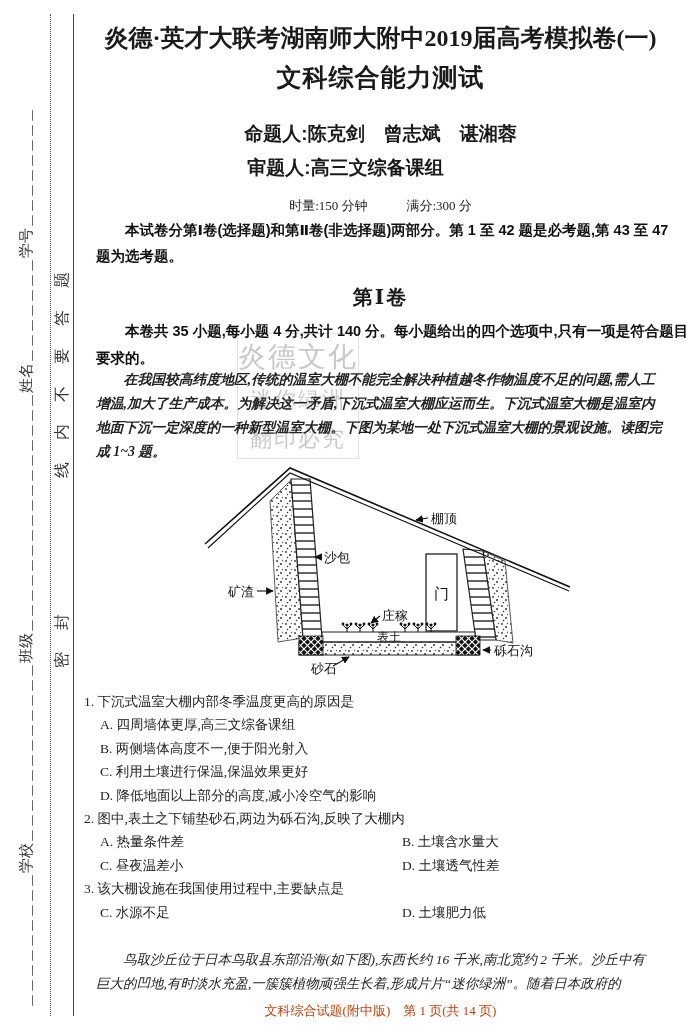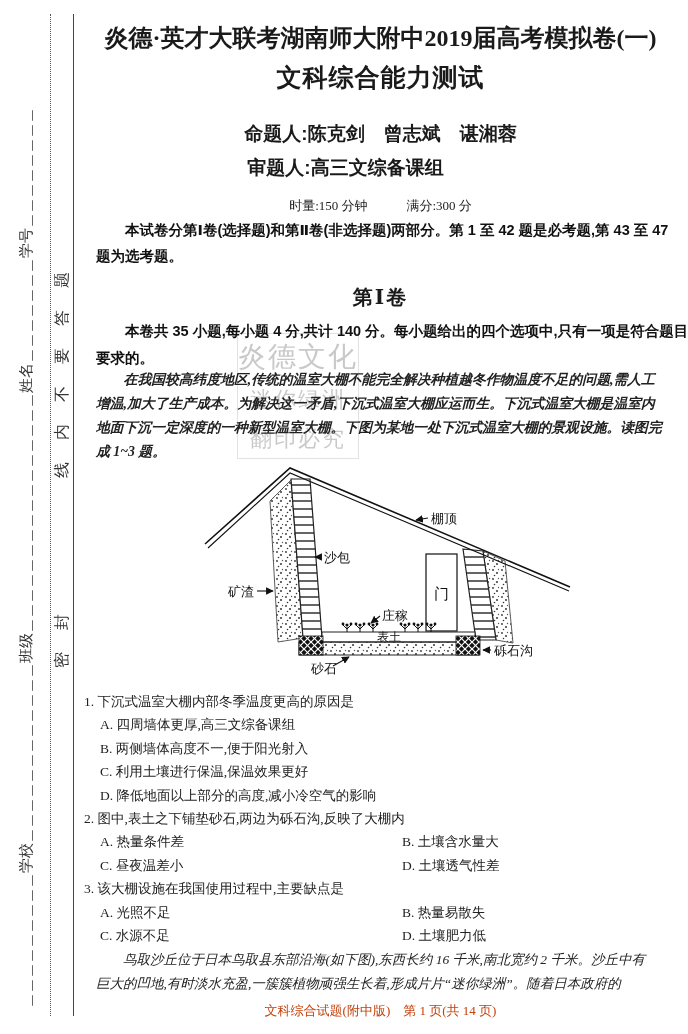--- a/index.html
+++ b/index.html
@@ -194,10 +194,6 @@
 
     <div class="q-stem">3. 该大棚设施在我国使用过程中,主要缺点是</div>
     <div class="opt-row">
-      <span class="optL">A. 光照不足</span>
-      <span class="optR">B. 热量易散失</span>
-    </div>
-    <div class="opt-row">
       <span class="optL">C. 水源不足</span>
       <span class="optR">D. 土壤肥力低</span>
     </div>

